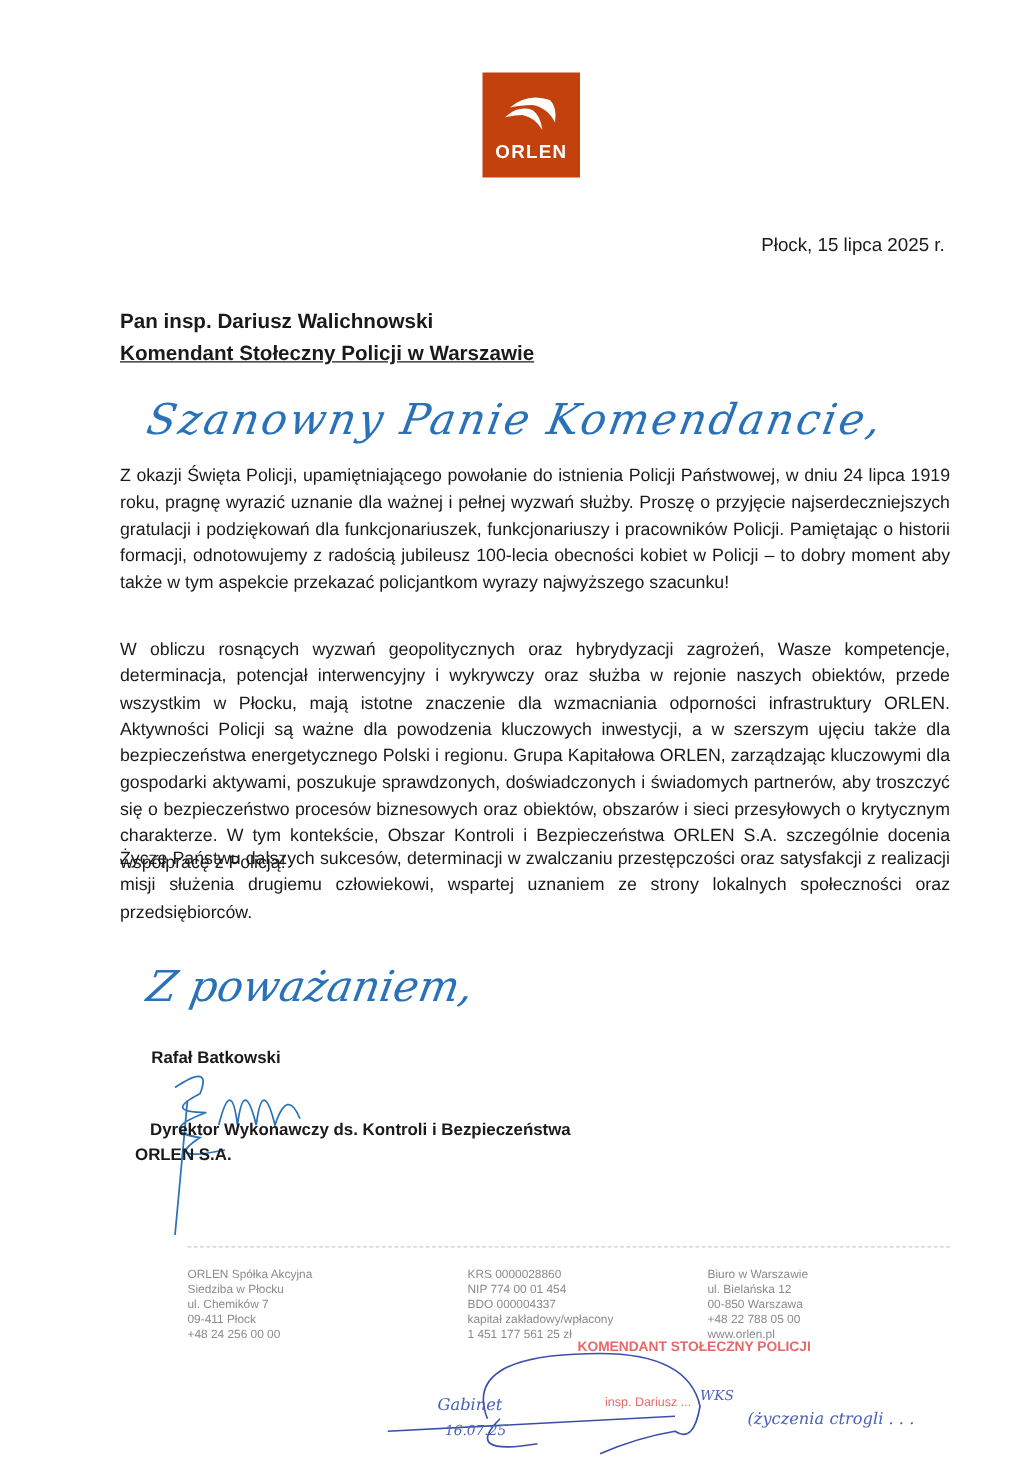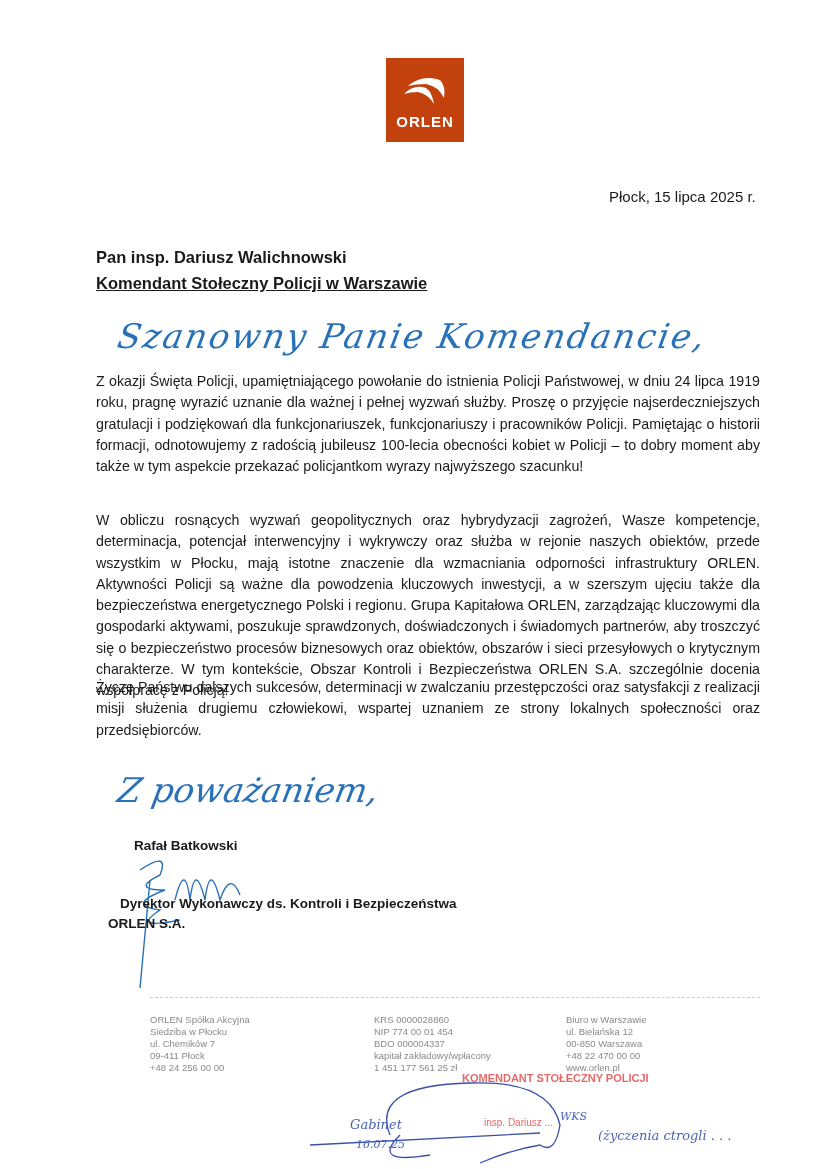--- a/index.html
+++ b/index.html
@@ -20,7 +20,7 @@
   .p2 { top: 510px; }
   .p3 { top: 677px; }
   .closing { left: 118px; top: 770px; font-size: 34px; transform: skewX(-10deg); }
-  .sig-name { left: 108px; top: 838px; font-size: 13.5px; font-weight: bold; padding-left: 26px; }
+  .sig-name { left: 95px; top: 838px; font-size: 13.5px; font-weight: bold; padding-left: 26px; }
   .sig-title { left: 96px; top: 896px; font-size: 13.5px; font-weight: bold; padding-left: 24px; }
   .sig-company { left: 108px; top: 916px; font-size: 13.5px; font-weight: bold; }
   .signature { left: 120px; top: 840px; }

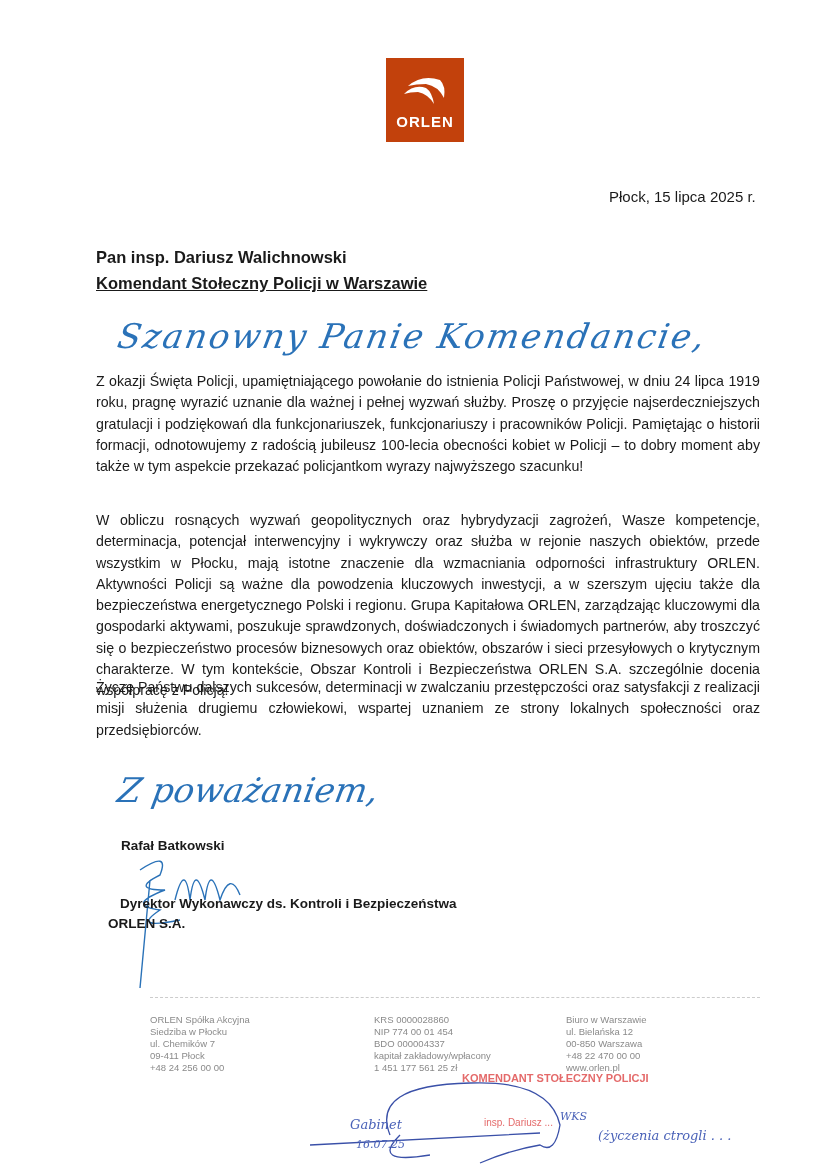--- a/index.html
+++ b/index.html
@@ -87,7 +87,7 @@
   <div>Biuro w Warszawie</div>
   <div>ul. Bielańska 12</div>
   <div>00-850 Warszawa</div>
-  <div>+48 22 470 00 00</div>
+  <div>+48 22 788 05 00</div>
   <div>www.orlen.pl</div>
 </div>
 

